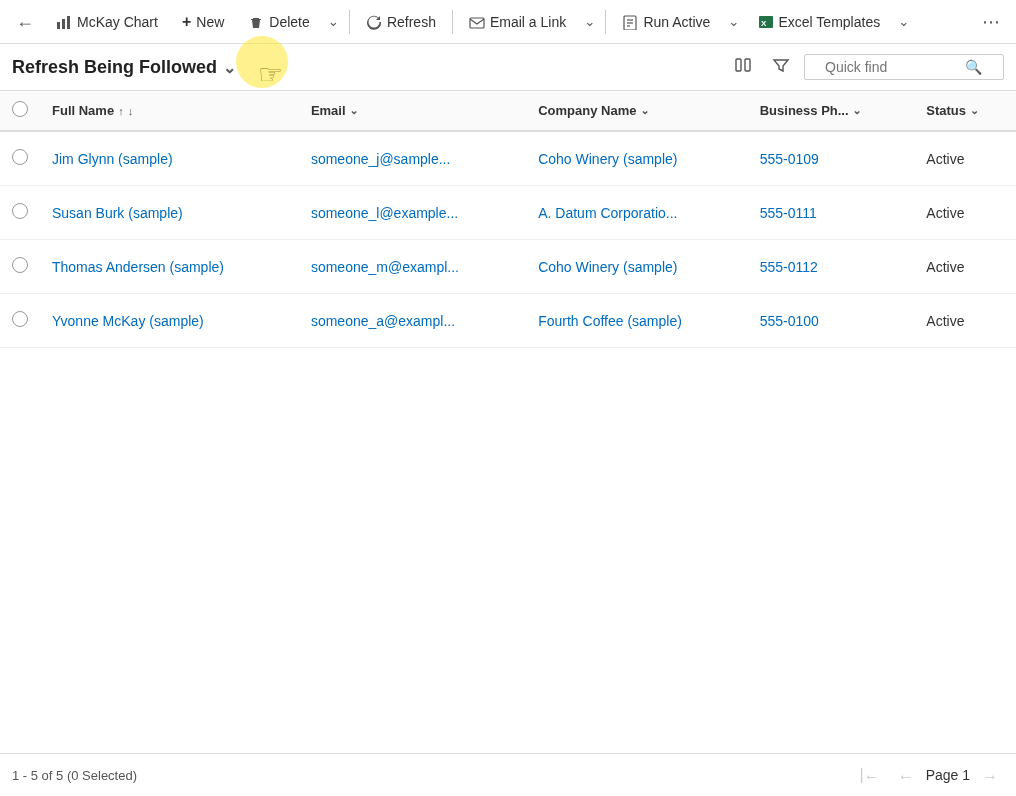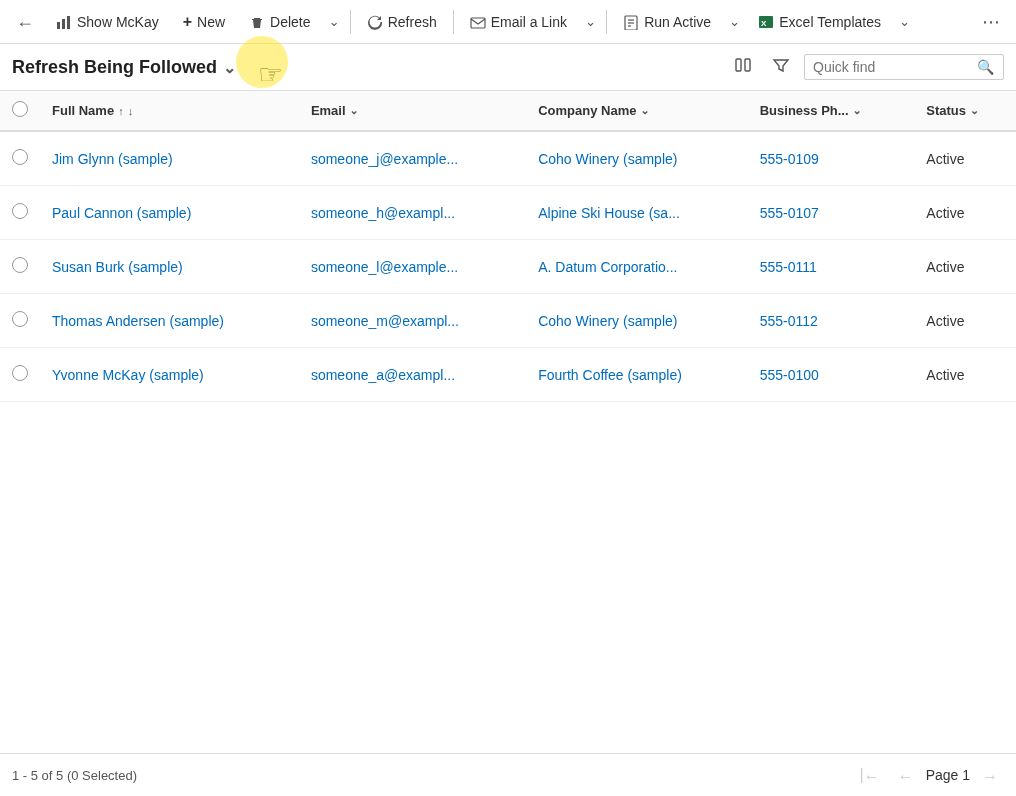--- a/index.html
+++ b/index.html
@@ -224,7 +224,7 @@
       <rect x="6" y="5" width="3" height="10" fill="#555"></rect>
       <rect x="11" y="2" width="3" height="13" fill="#555"></rect>
     </svg>
-    <span>Show McKay</span>
+    <span>McKay Chart</span>
   </button>
 
   <button class="toolbar-btn">

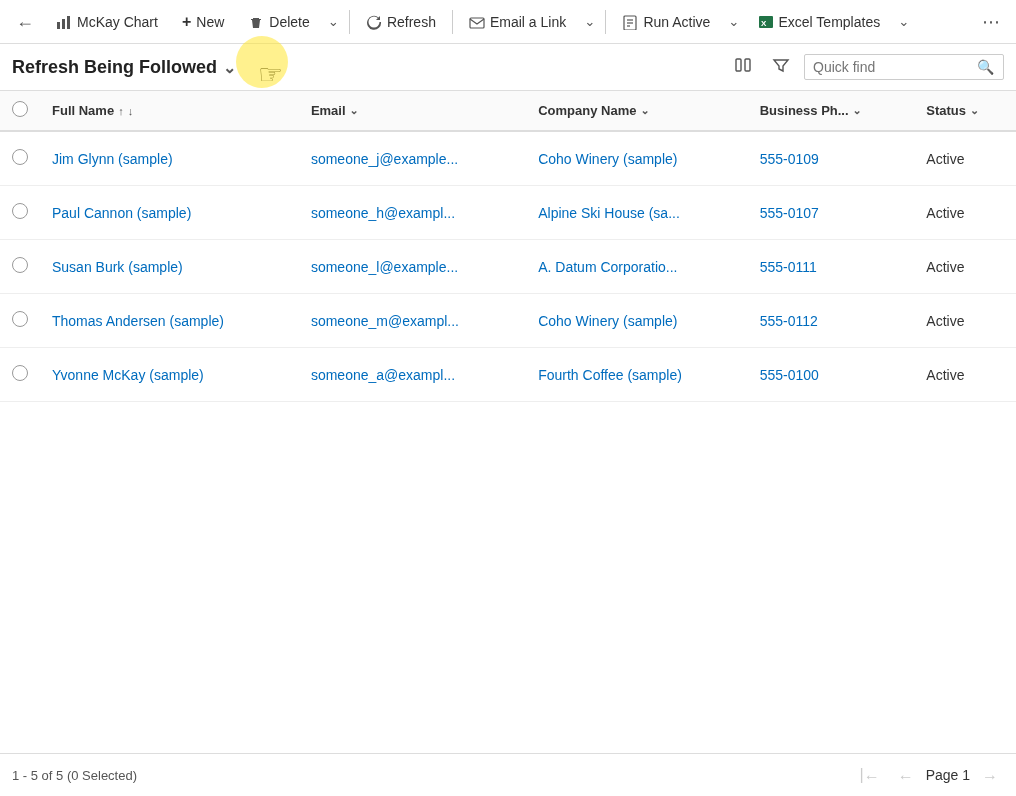--- a/index.html
+++ b/index.html
@@ -94,7 +94,7 @@
       align-items: center;
       border: 1px solid #ccc;
       border-radius: 2px;
-      padding: 4px 8px;
+      padding: 4px 20px;
       gap: 6px;
       width: 200px;
     }

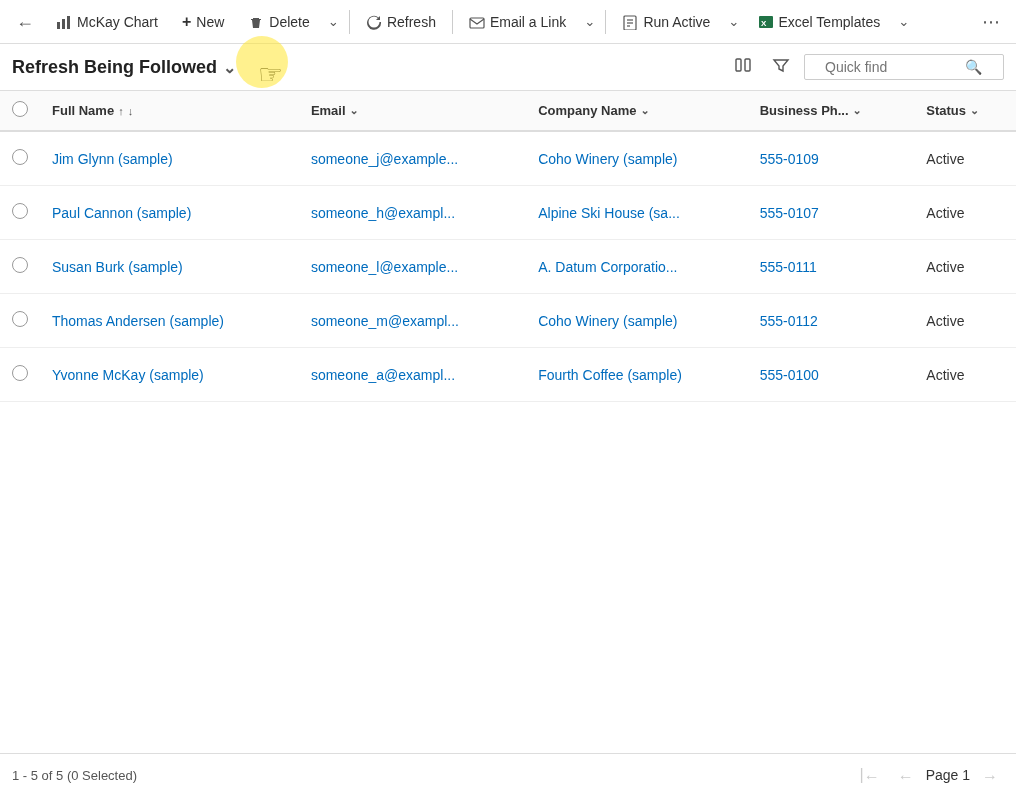--- a/index.html
+++ b/index.html
@@ -360,7 +360,7 @@
         <a href="#">Jim Glynn (sample)</a>
       </td>
       <td>
-        <a href="#">someone_j@example...</a>
+        <a href="#">someone_j@sample...</a>
       </td>
       <td>
         <a href="#">Coho Winery (sample)</a>

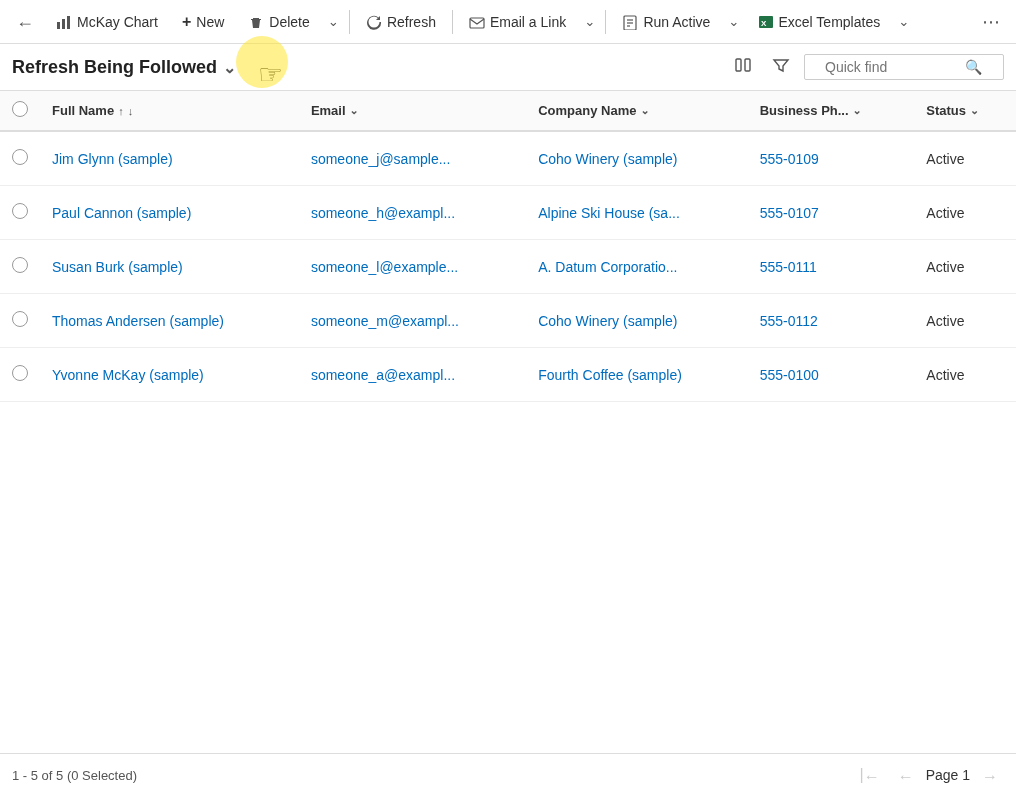--- a/index.html
+++ b/index.html
@@ -375,24 +375,6 @@
         <span class="radio-btn"></span>
       </td>
       <td>
-        <a href="#">Paul Cannon (sample)</a>
-      </td>
-      <td>
-        <a href="#">someone_h@exampl...</a>
-      </td>
-      <td>
-        <a href="#">Alpine Ski House (sa...</a>
-      </td>
-      <td>
-        <a href="#">555-0107</a>
-      </td>
-      <td>Active</td>
-    </tr>
-        <tr>
-      <td class="select-cell">
-        <span class="radio-btn"></span>
-      </td>
-      <td>
         <a href="#">Susan Burk (sample)</a>
       </td>
       <td>

